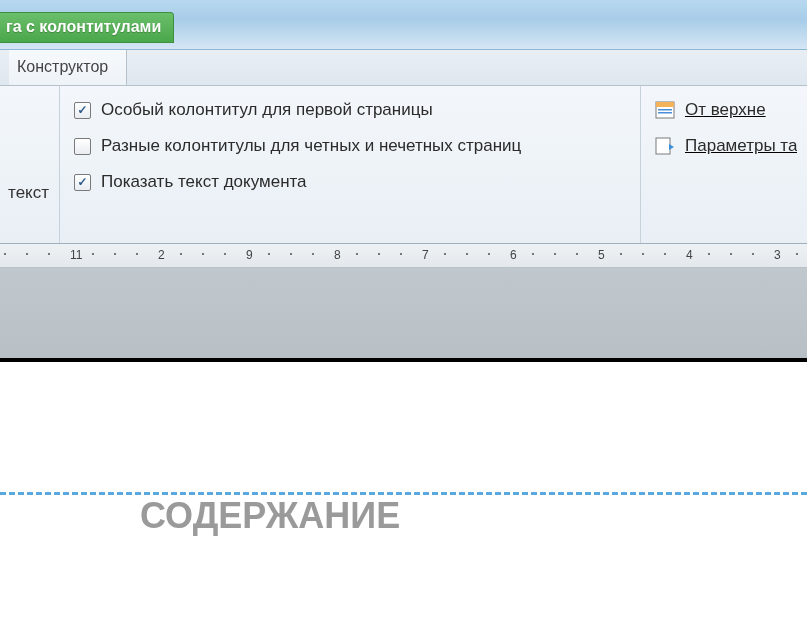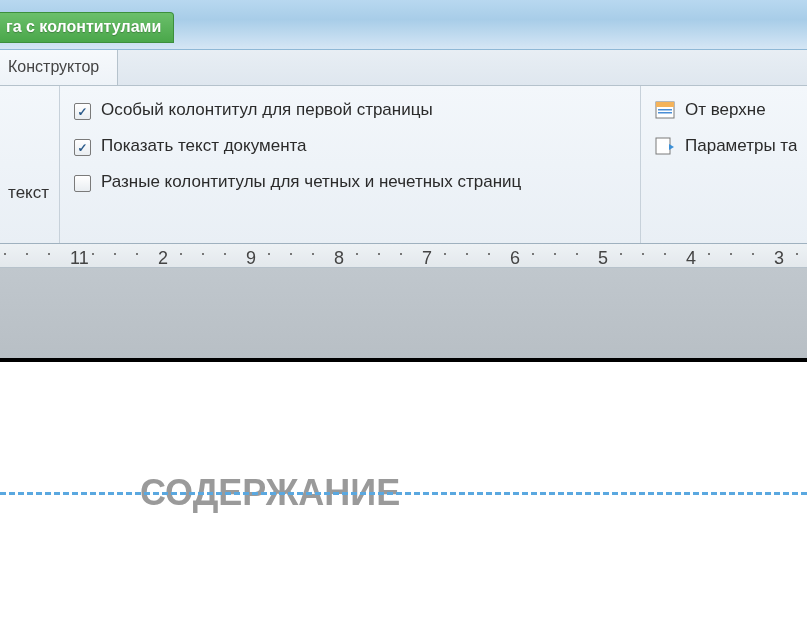--- a/index.html
+++ b/index.html
@@ -37,7 +37,7 @@
     position: relative;
   }
   .tab {
-    position: absolute; left: 0; top: 0;
+    position: absolute; left: 9px; top: 0;
     height: 100%;
     padding: 8px 18px 0 8px;
     font-size: 16px;

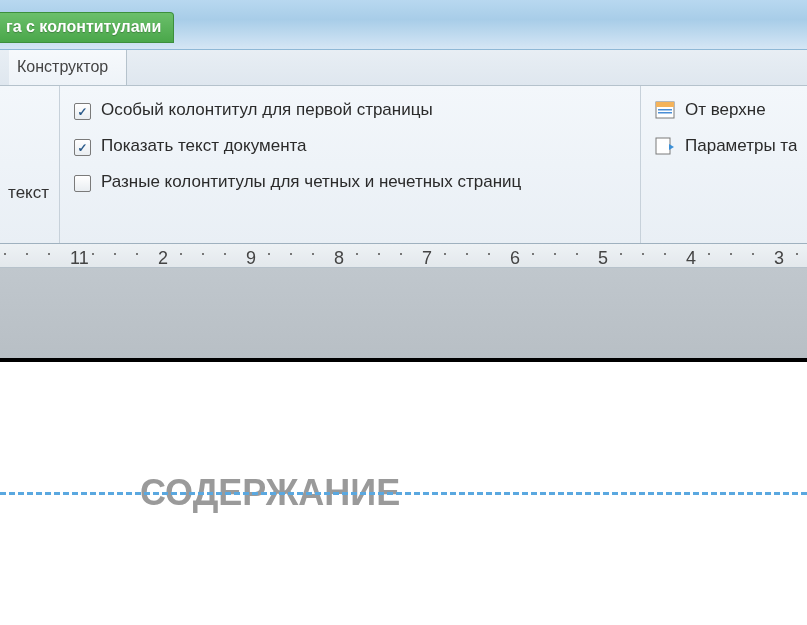--- a/index.html
+++ b/index.html
@@ -70,7 +70,7 @@
   }
   .opt-row {
     display: flex;
-    align-items: flex-end;
+    align-items: center;
     gap: 10px;
     padding: 8px 4px;
     font-size: 17px;

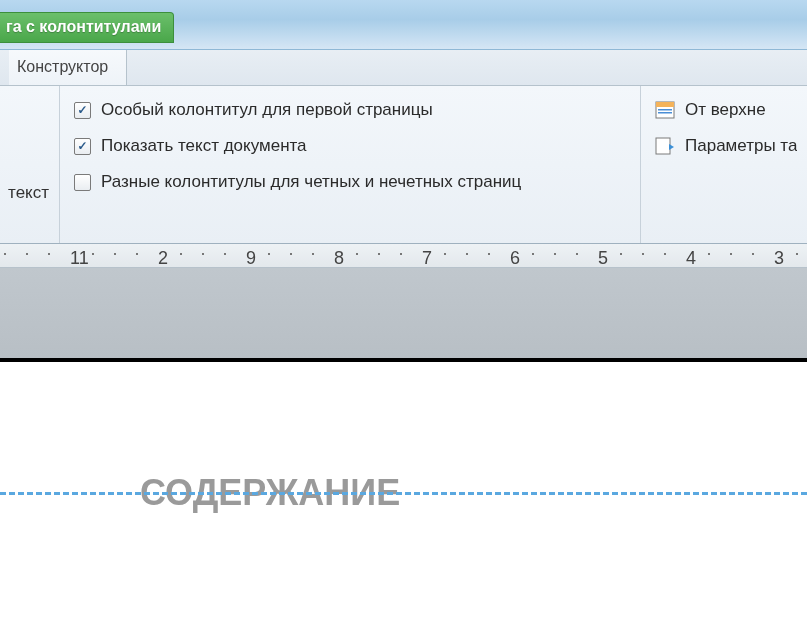--- a/index.html
+++ b/index.html
@@ -60,7 +60,7 @@
   }
   .group-left { width: 60px; align-items:flex-end; justify-content:flex-end; padding-bottom:40px;}
   .group-mid  { flex: 1 1 auto; }
-  .group-right{ width: 166px; border-right:none;}
+  .group-right{ width: 166px; border-right:none;text-decoration:underline;}
   .group-caption {
     text-align: center;
     color: #6a7680;

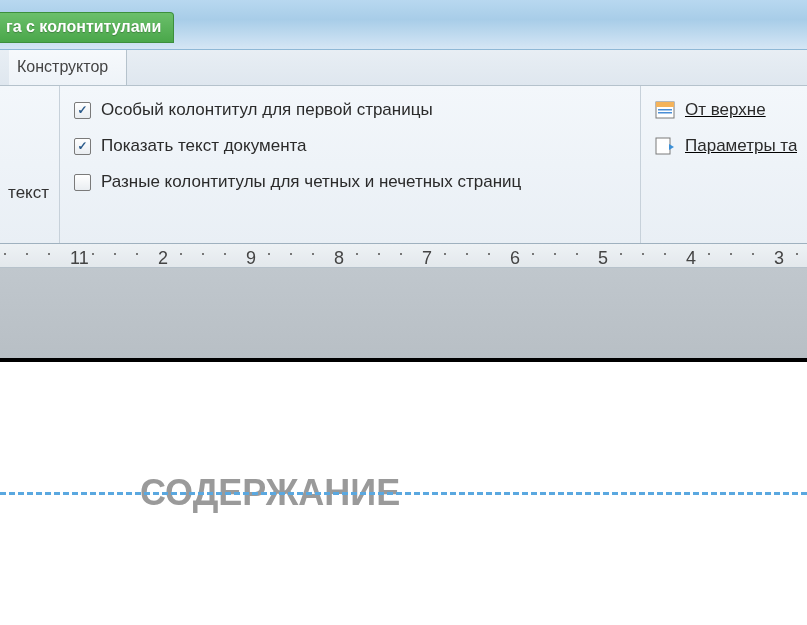--- a/index.html
+++ b/index.html
@@ -163,12 +163,12 @@
       <span>Особый колонтитул для первой страницы</span>
     </div>
     <div class="opt-row">
+      <span class="checkbox"></span>
+      <span>Разные колонтитулы для четных и нечетных страниц</span>
+    </div>
+    <div class="opt-row">
       <span class="checkbox checked"></span>
       <span>Показать текст документа</span>
-    </div>
-    <div class="opt-row">
-      <span class="checkbox"></span>
-      <span>Разные колонтитулы для четных и нечетных страниц</span>
     </div>
   </div>
 

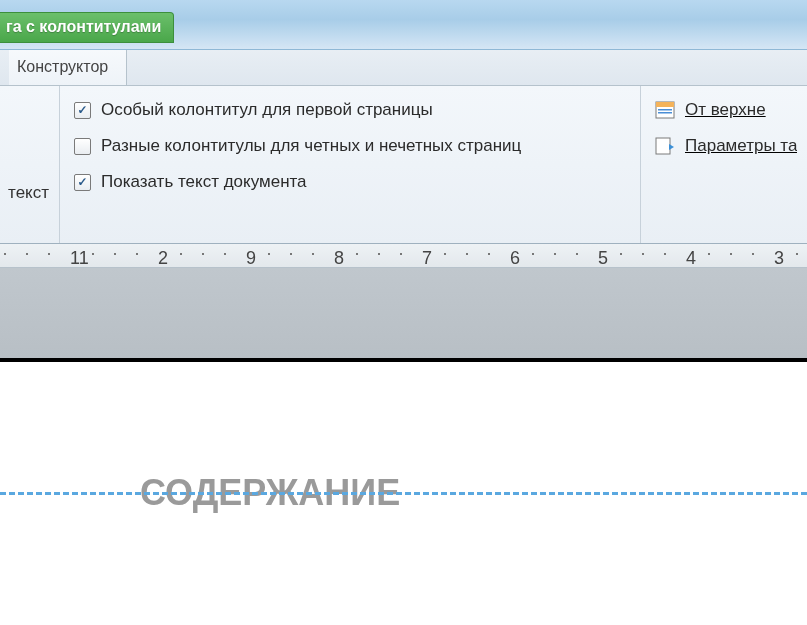--- a/index.html
+++ b/index.html
@@ -109,7 +109,7 @@
     position:absolute; left:0; top:0; height:100%;
     display:flex; align-items:center;
   }
-  .tick-major { position:absolute; top:4px; font-size:18px; color:#444;}
+  .tick-major { position:absolute; top:4px; font-size:12px; color:#444;}
   .tick-dot { position:absolute; top:9px; width:2px; height:2px; background:#777;}
   .doc-gray {
     height: 90px;

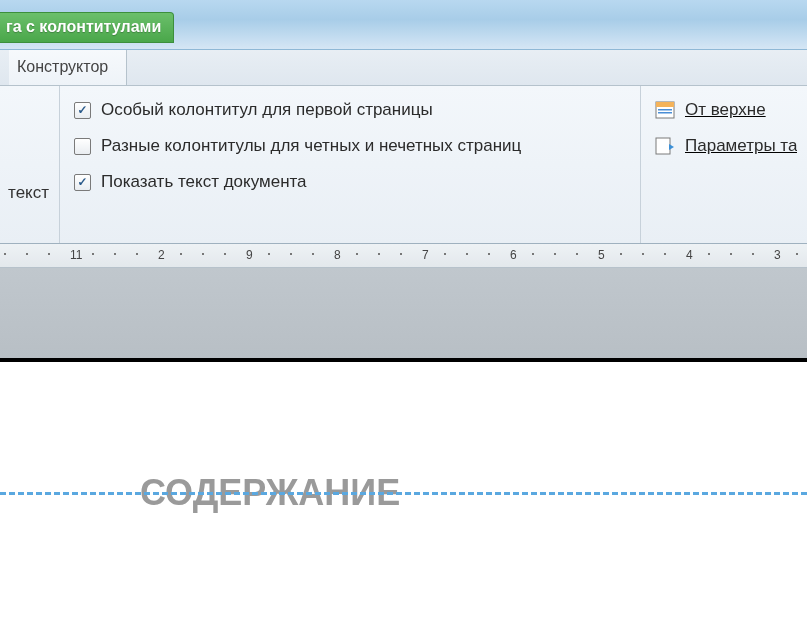--- a/index.html
+++ b/index.html
@@ -132,6 +132,7 @@
     font-weight: bold;
     color: #9a9a9a;
     margin-left: 140px;
+    margin-top: 23px;
   }
   .subline {
     font-family: Arial, sans-serif;

